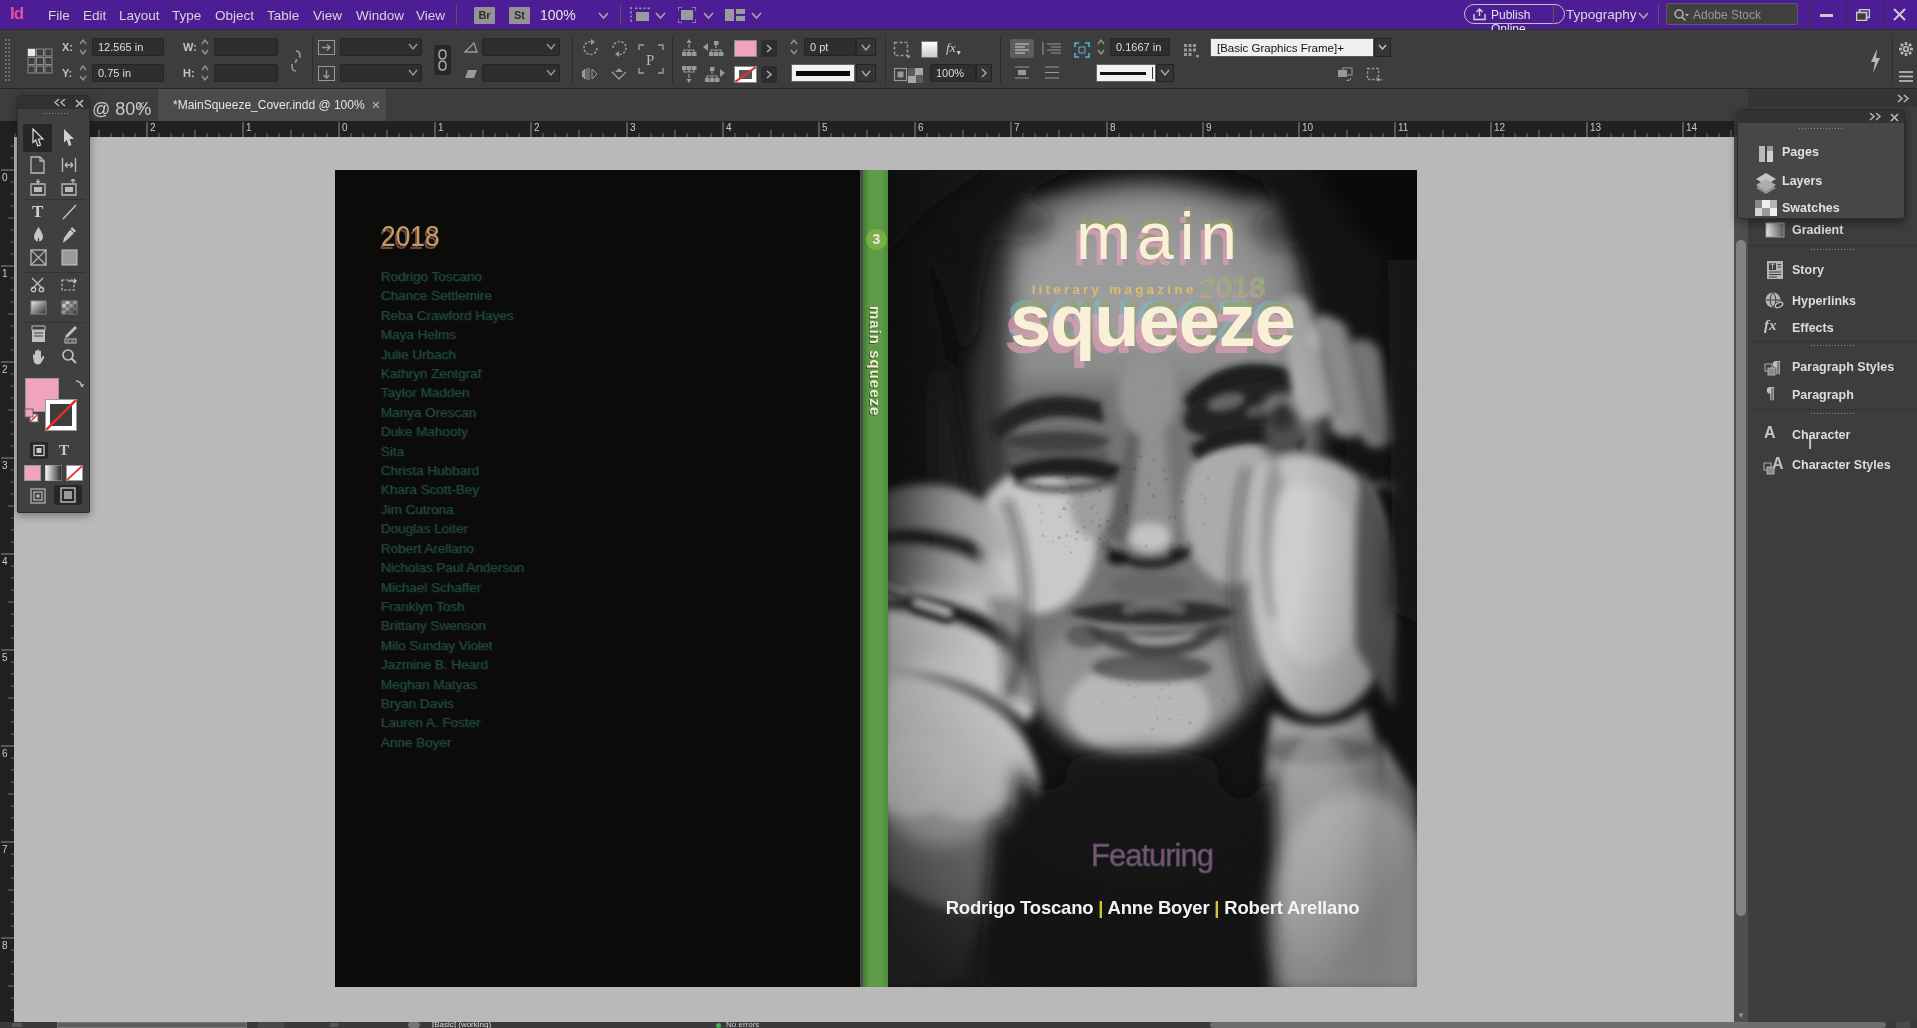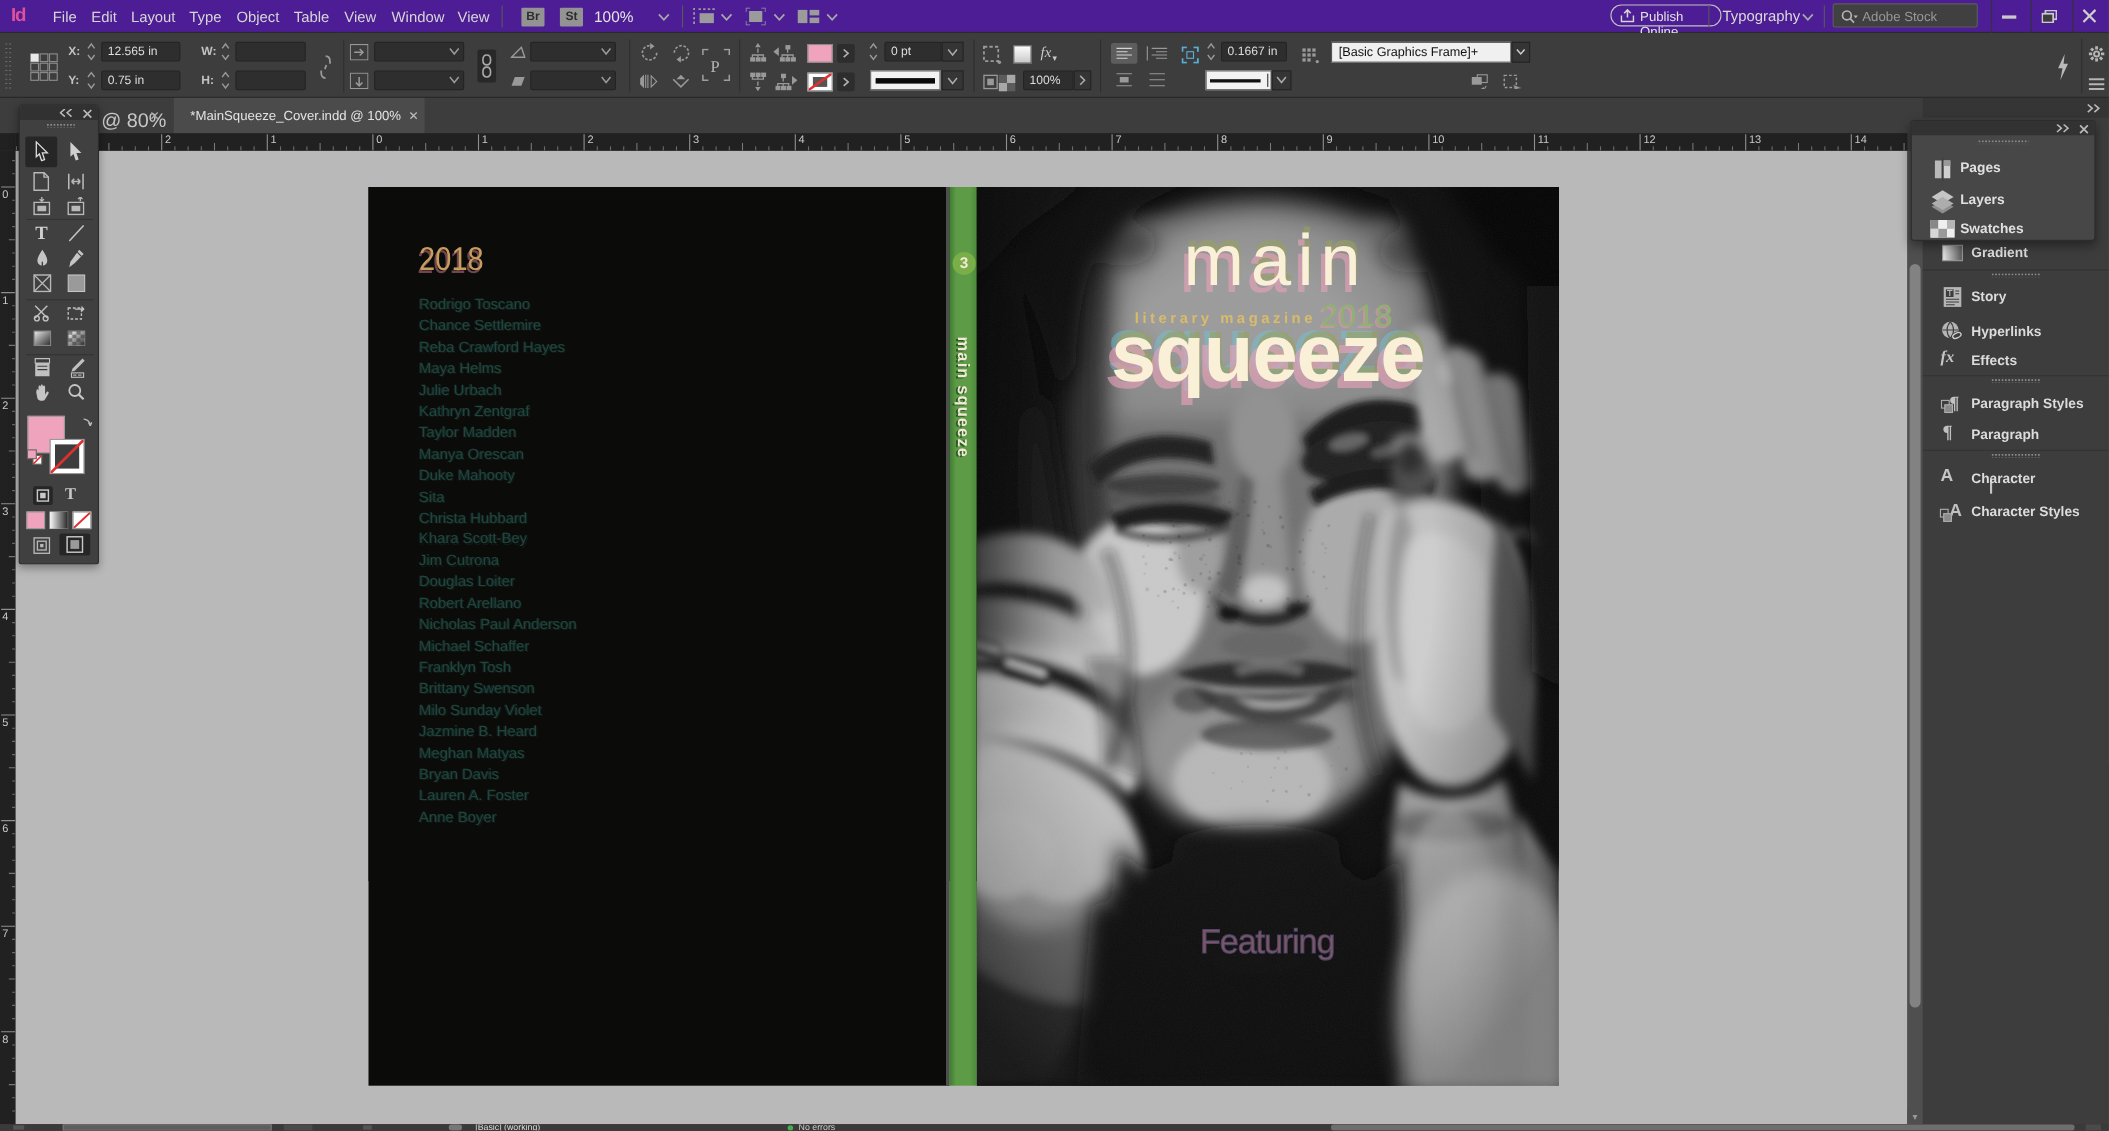--- a/index.html
+++ b/index.html
@@ -362,6 +362,7 @@
       <div id="t-squeeze" class="fct">squeeze</div>
       <div id="t-2018" class="fct">2018</div>
       <div id="t-feat" class="fct">Featuring</div>
+      <div id="t-cred" class="fct">Rodrigo Toscano <span class="pipe">|</span> Anne Boyer <span class="pipe">|</span> Robert Arellano</div>
     </div>
   </div>
   <div id="hruler" class="abs"><svg width="1720" height="16">

